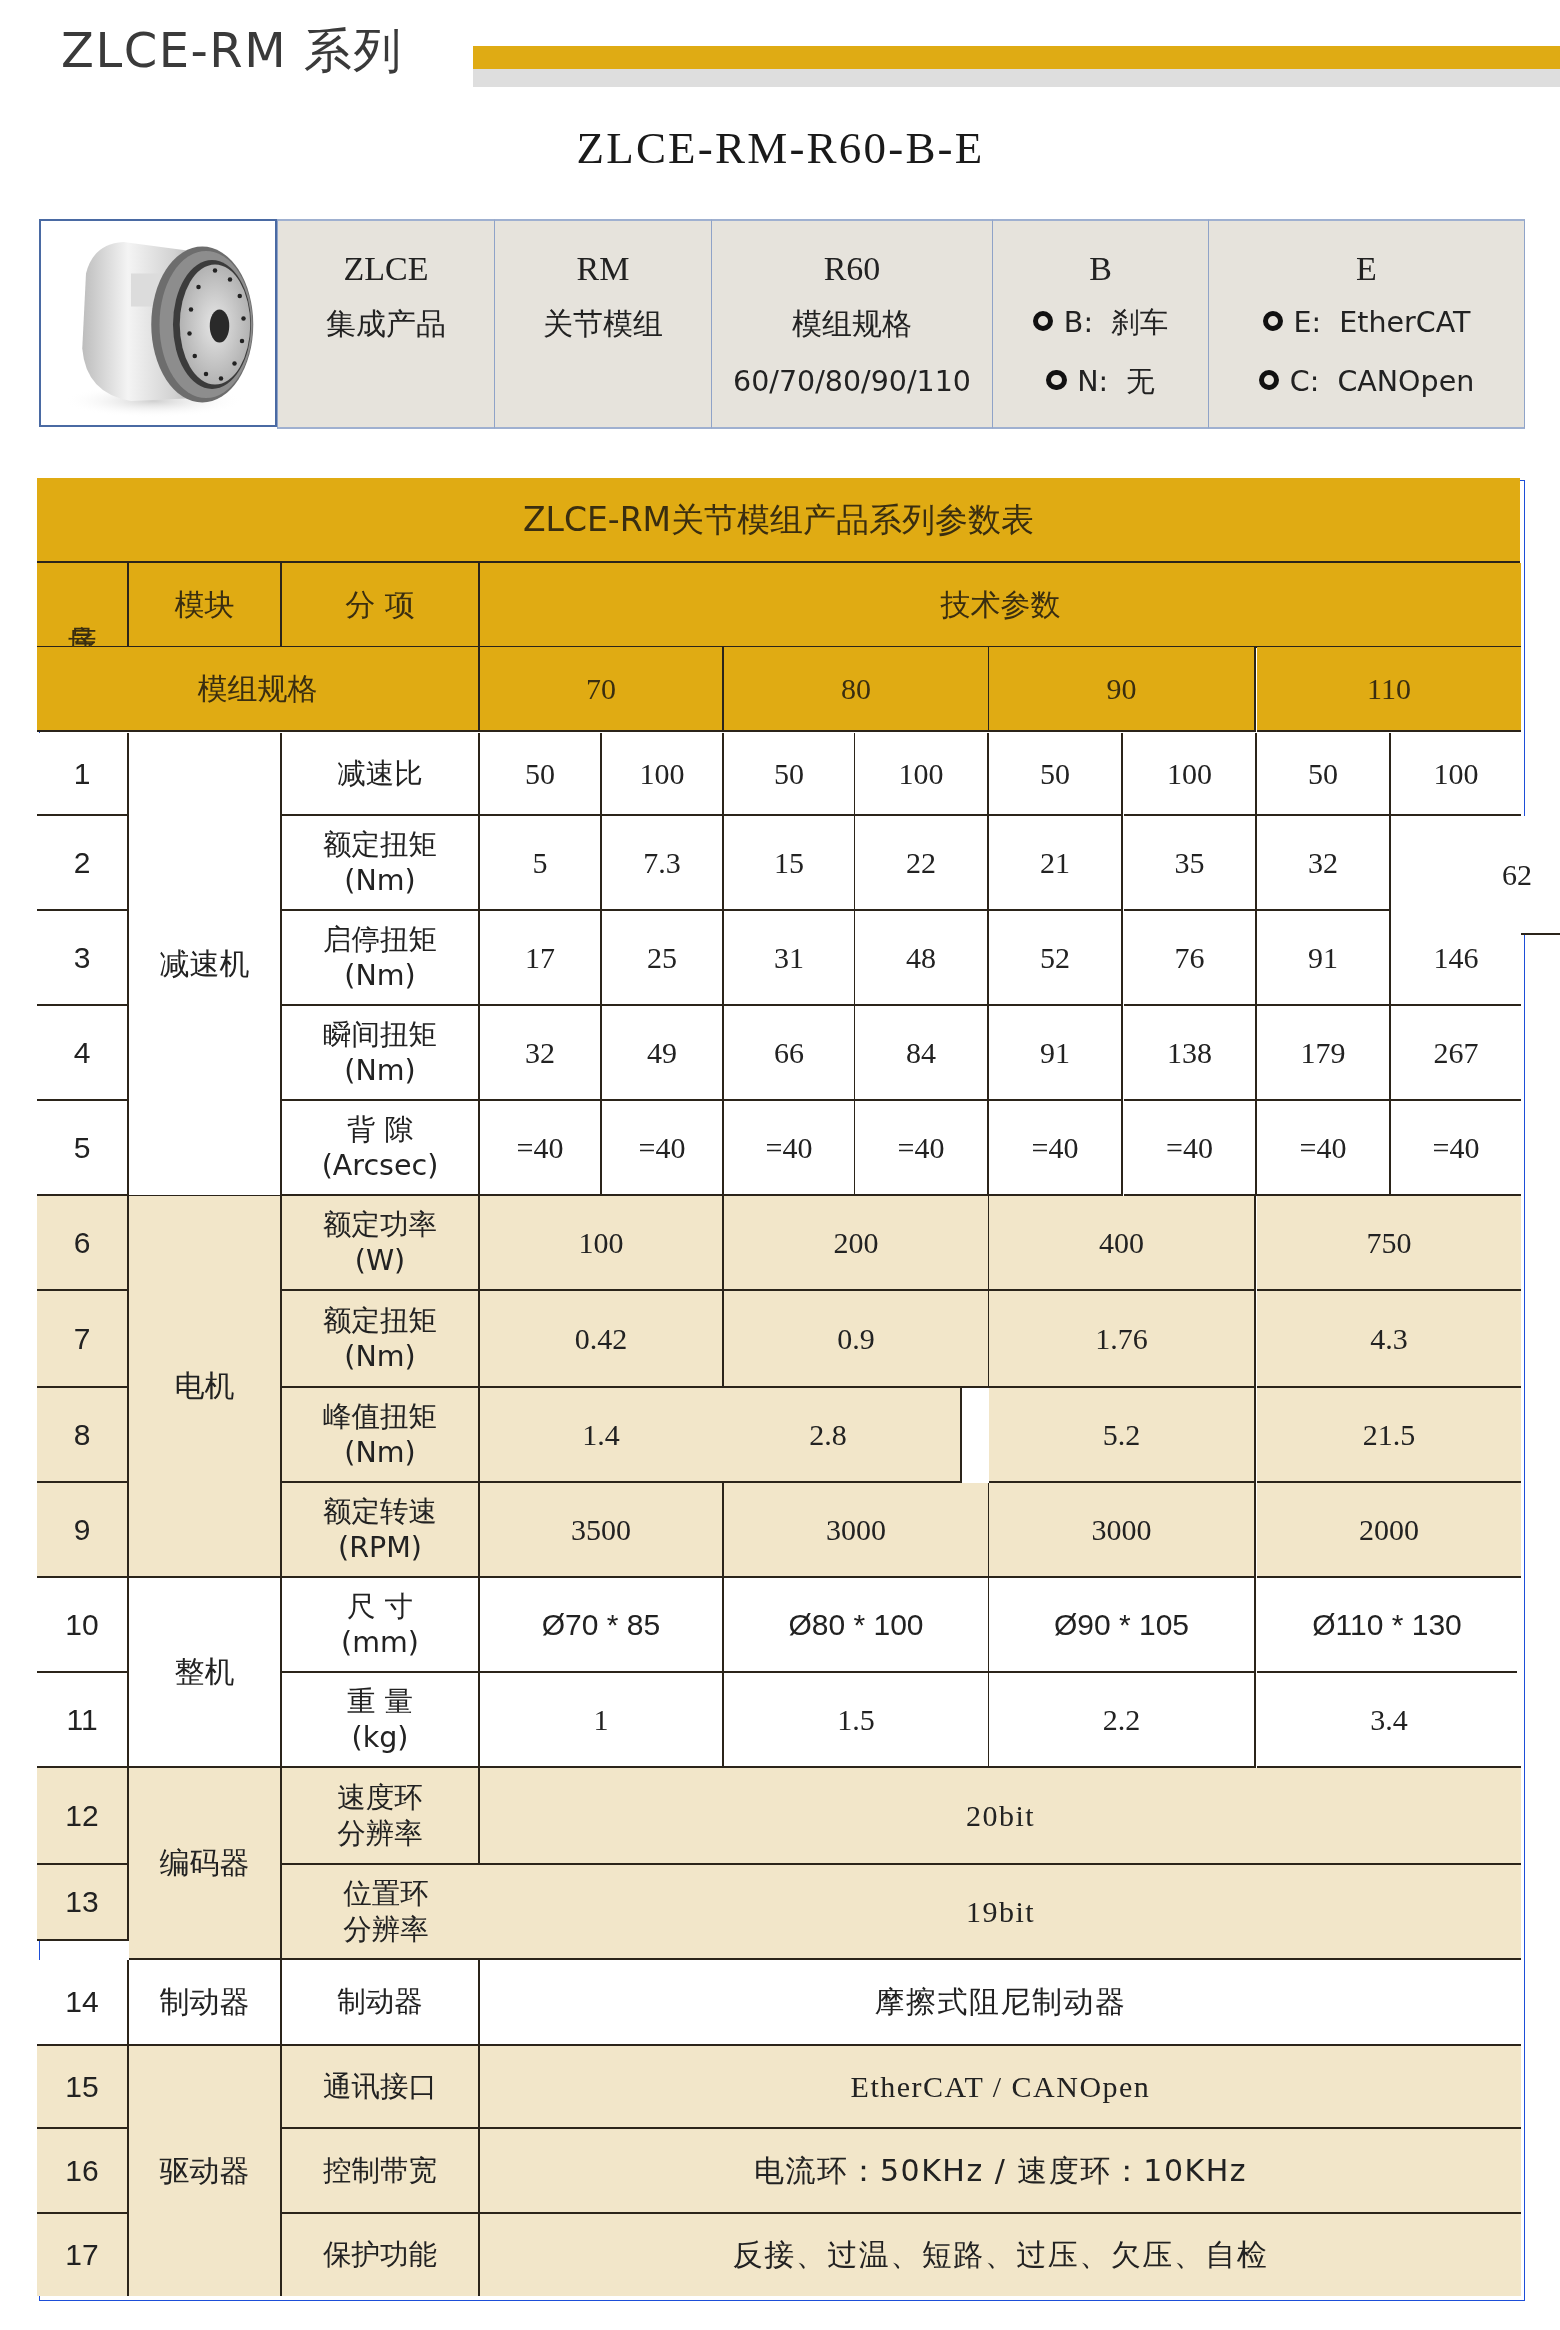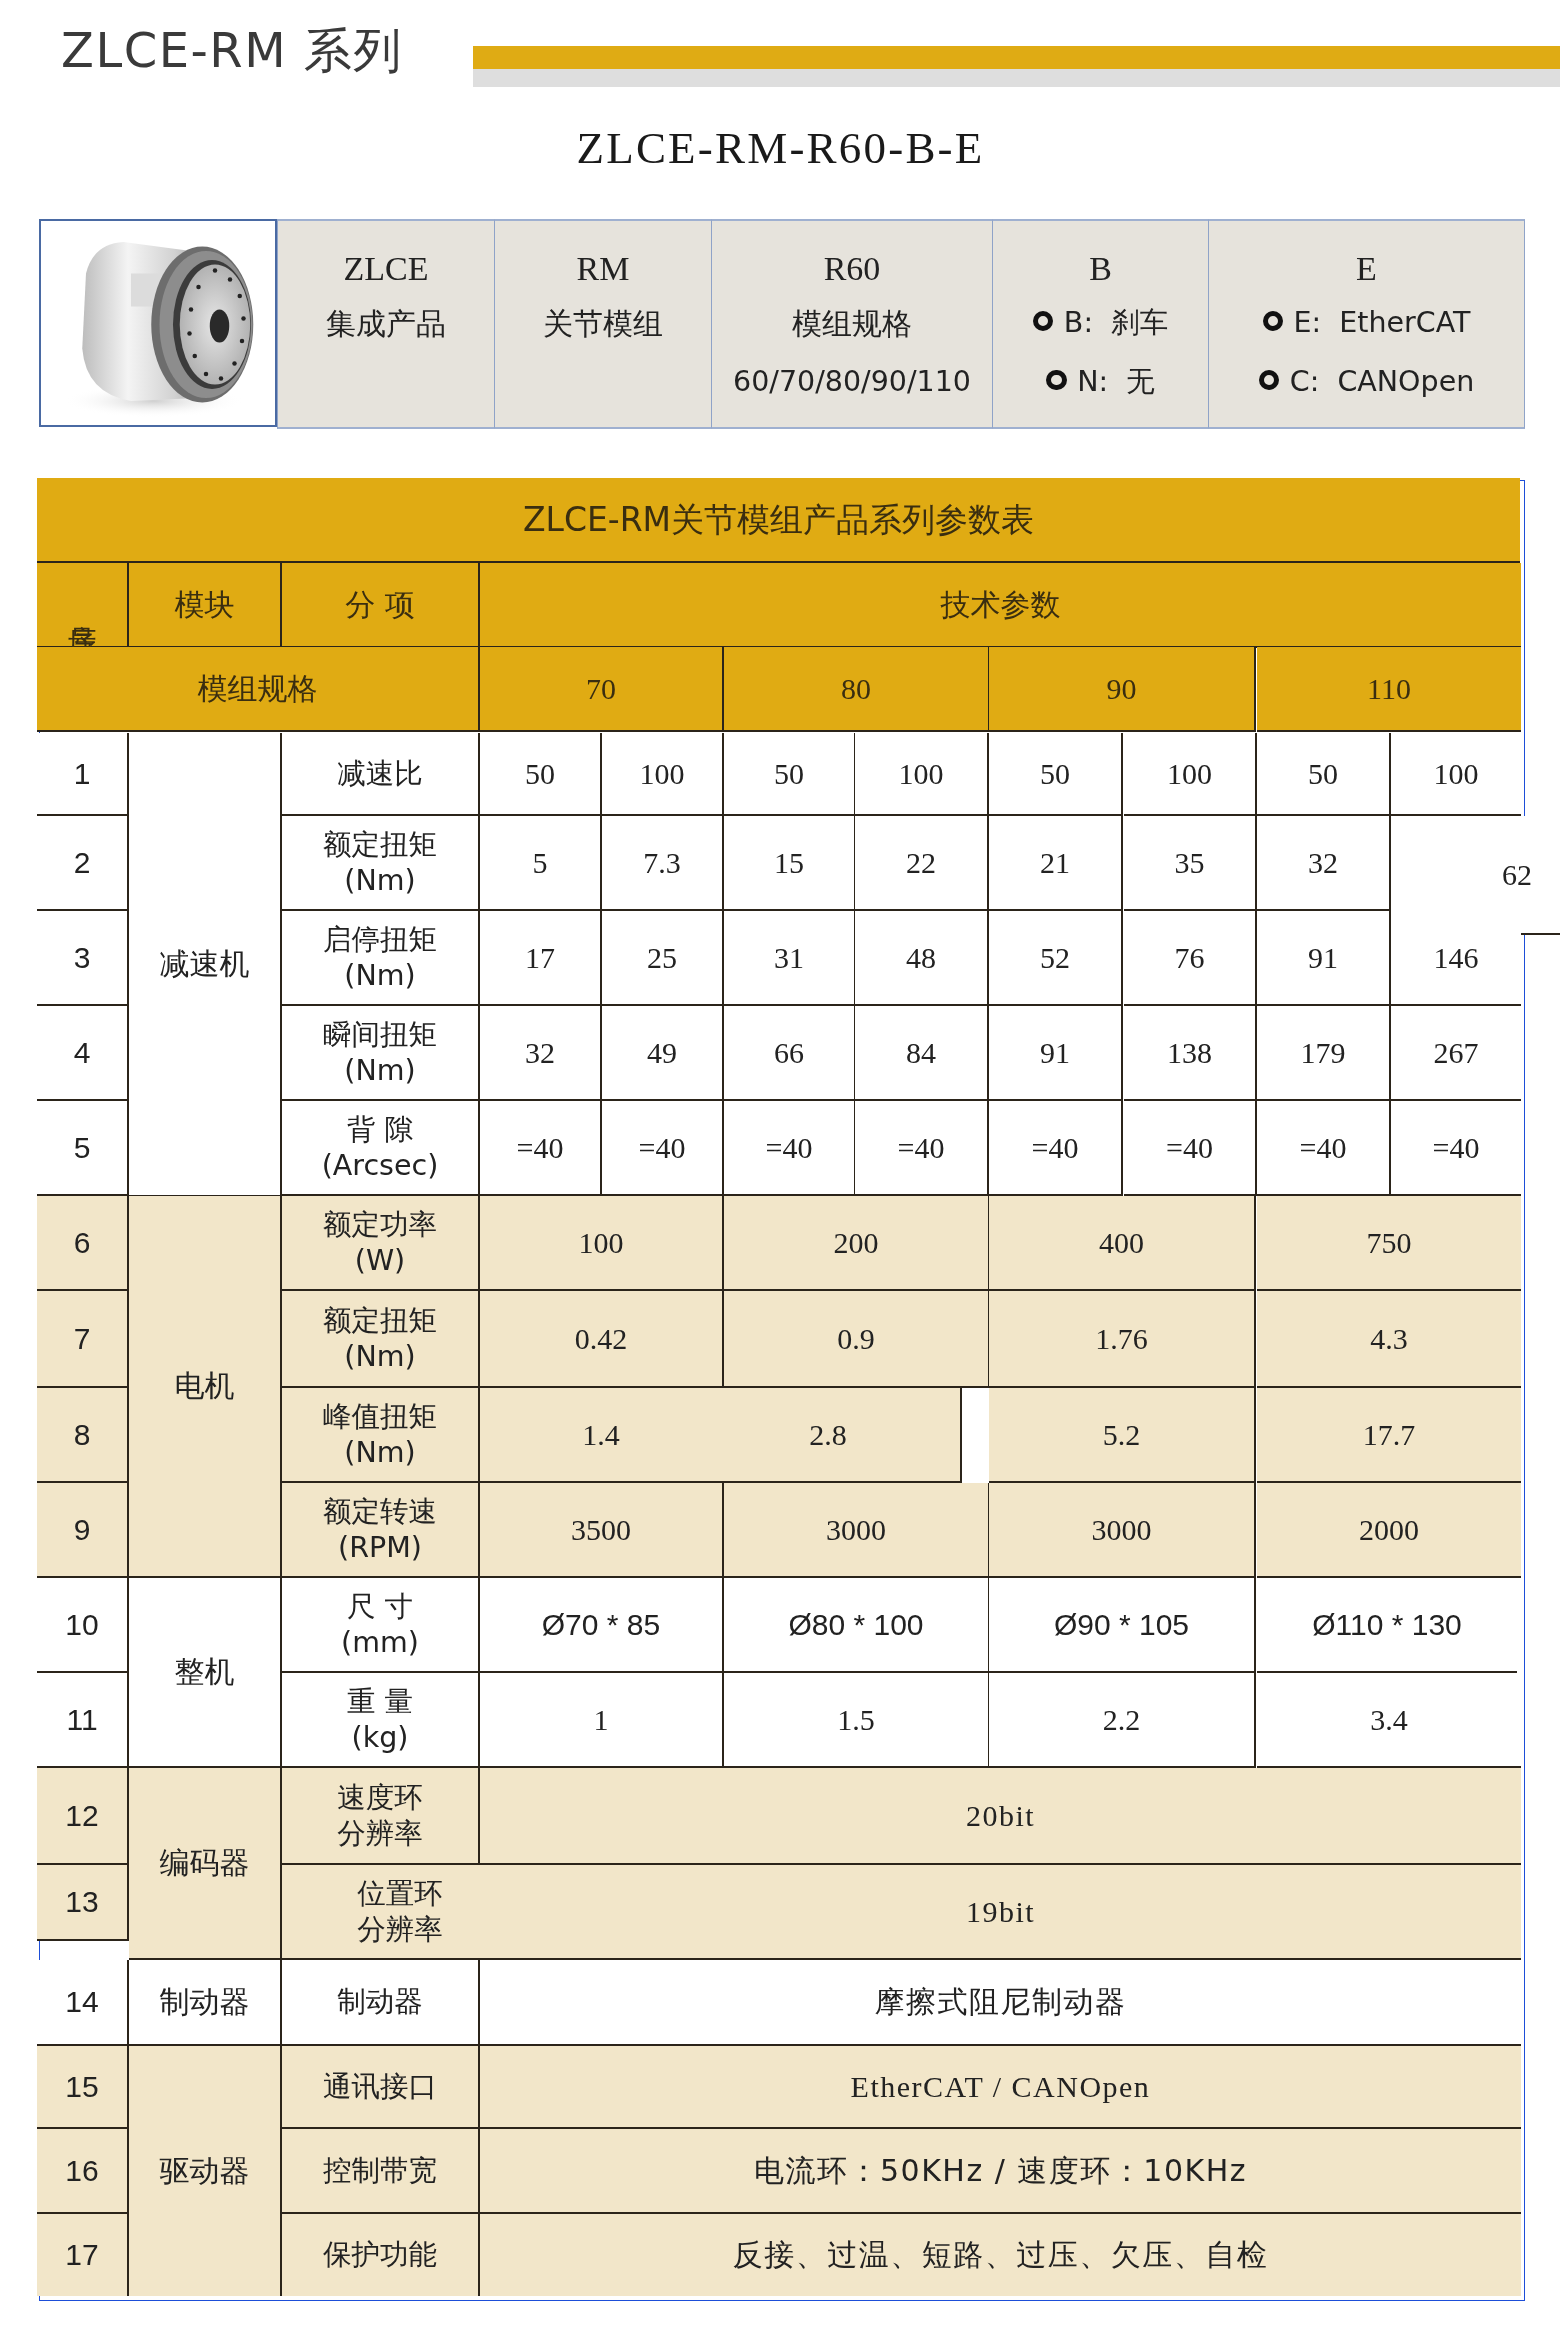--- a/index.html
+++ b/index.html
@@ -237,7 +237,7 @@
     <div class="c cream serif" style="left: 440px; width: 244px; top: 907px; height: 95px;">1.4</div>
     <div class="c cream serif" style="left: 656px; width: 266px; top: 907px; height: 95px;">2.8</div>
     <div class="c cream serif" style="left: 949px; width: 267px; top: 907px; height: 95px;">5.2</div>
-    <div class="c cream serif noR" style="left: 1217px; width: 264px; top: 907px; height: 95px;">17.7</div>
+    <div class="c cream serif noR" style="left: 1217px; width: 264px; top: 907px; height: 95px;">21.5</div>
     <div class="c cream num" style="left: -3px; width: 92px; top: 1002px; height: 95px;">9</div>
     <div class="c cream cn-sm" style="left: 242px; width: 198px; top: 1002px; height: 95px;">
       <div>

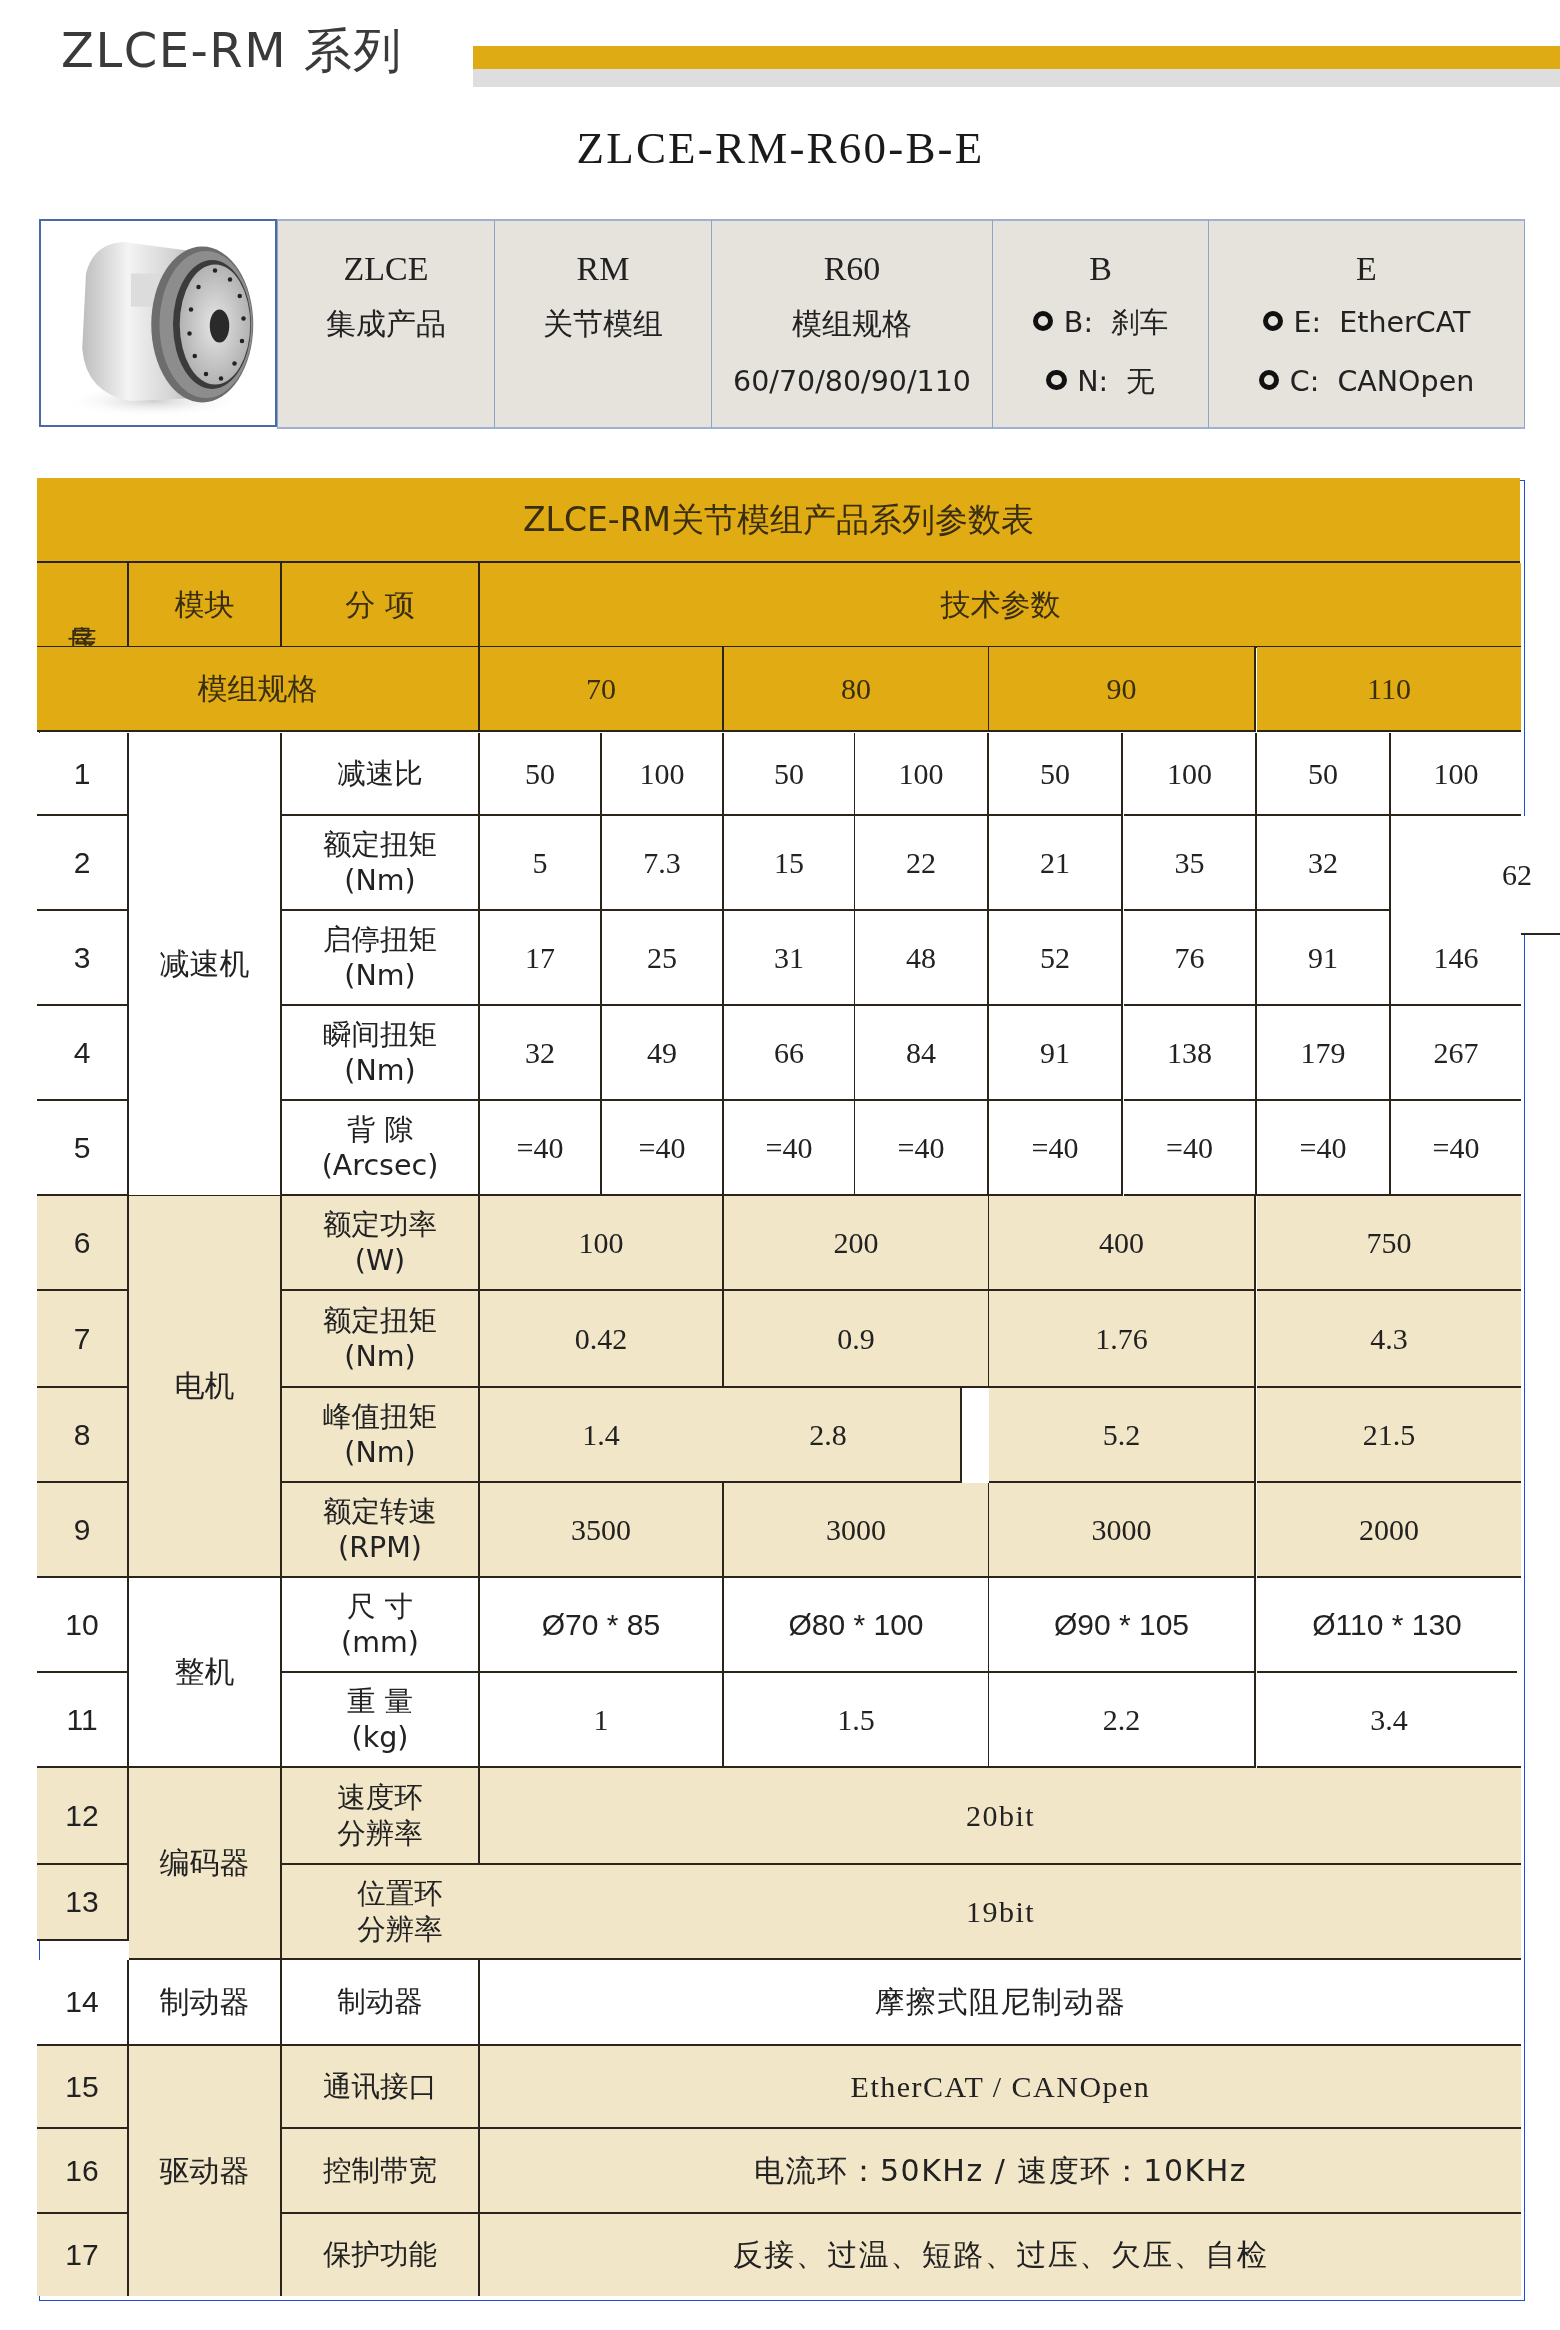--- a/index.html
+++ b/index.html
@@ -280,7 +280,7 @@
     </div>
     <div class="c cream serif noR" style="left: 440px; width: 1041px; top: 1287px; height: 97px; letter-spacing: 1.5px;">20bit</div>
     <div class="c cream num" style="left: -3px; width: 92px; top: 1384px; height: 76px;">13</div>
-    <div class="c cream cn-sm" style="left: 242px; width: 238px; top: 1384px; height: 95px;">
+    <div class="c cream cn-sm" style="left: 228px; width: 238px; top: 1384px; height: 95px;">
       <div>
         <div>位置环</div>
         <div>分辨率</div>

